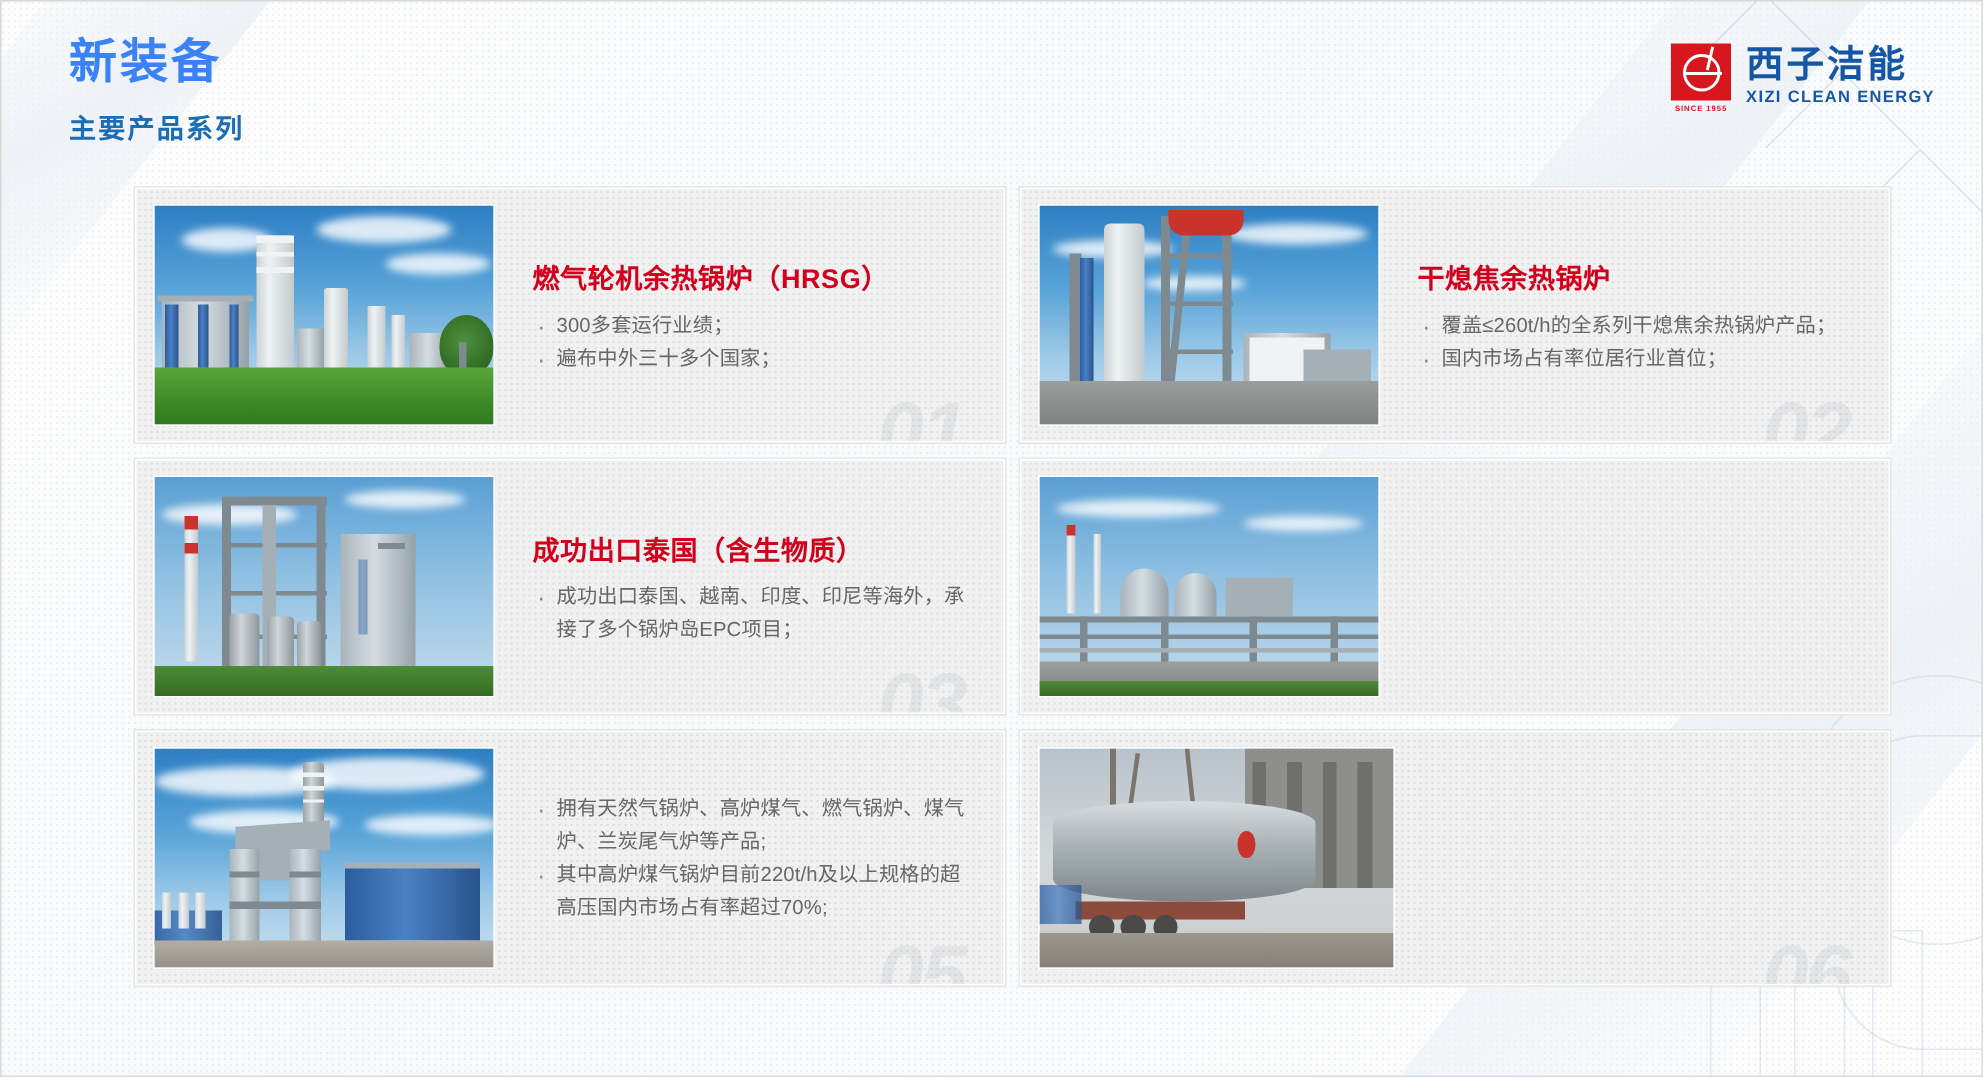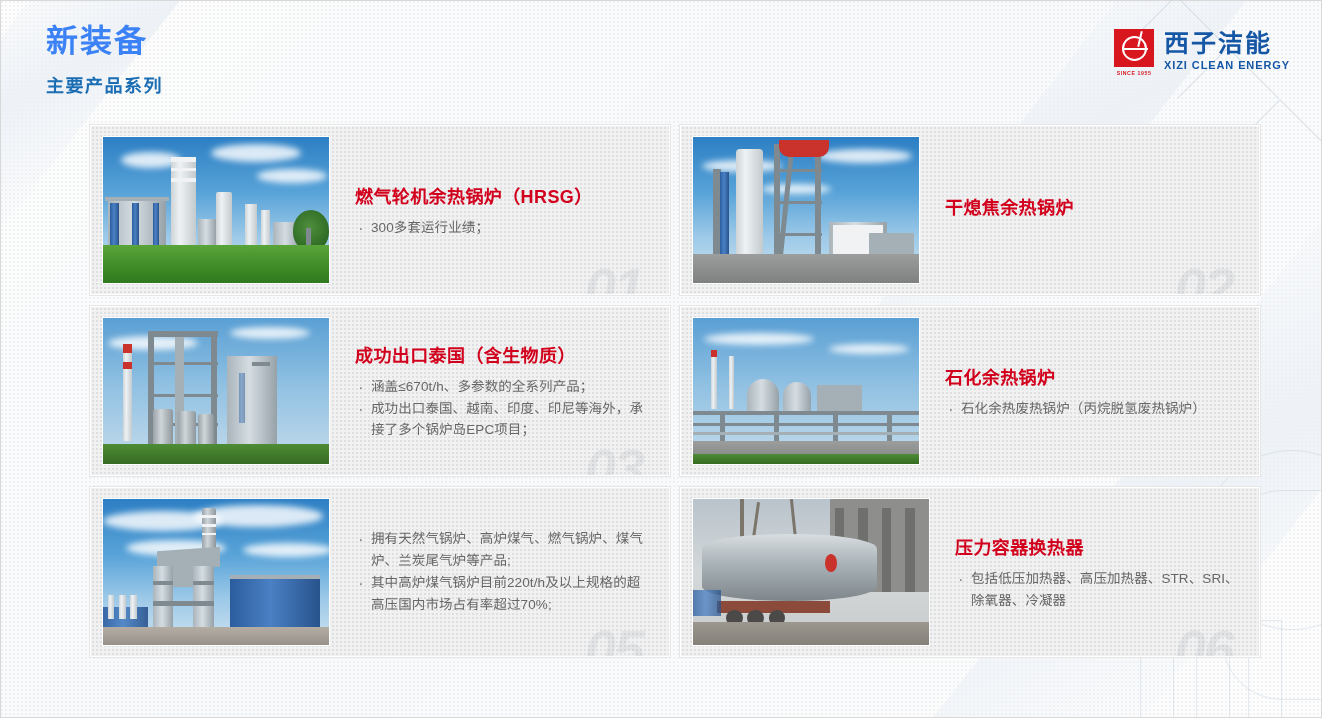--- a/index.html
+++ b/index.html
@@ -385,6 +385,10 @@
       </div>
       <div class="card-body">
         <div class="card-title">干熄焦余热锅炉</div>
+        <ul class="bullets">
+          <li>覆盖≤260t/h的全系列干熄焦余热锅炉产品；</li>
+          <li>国内市场占有率位居行业首位；</li>
+        </ul>
       </div>
     </div>
 

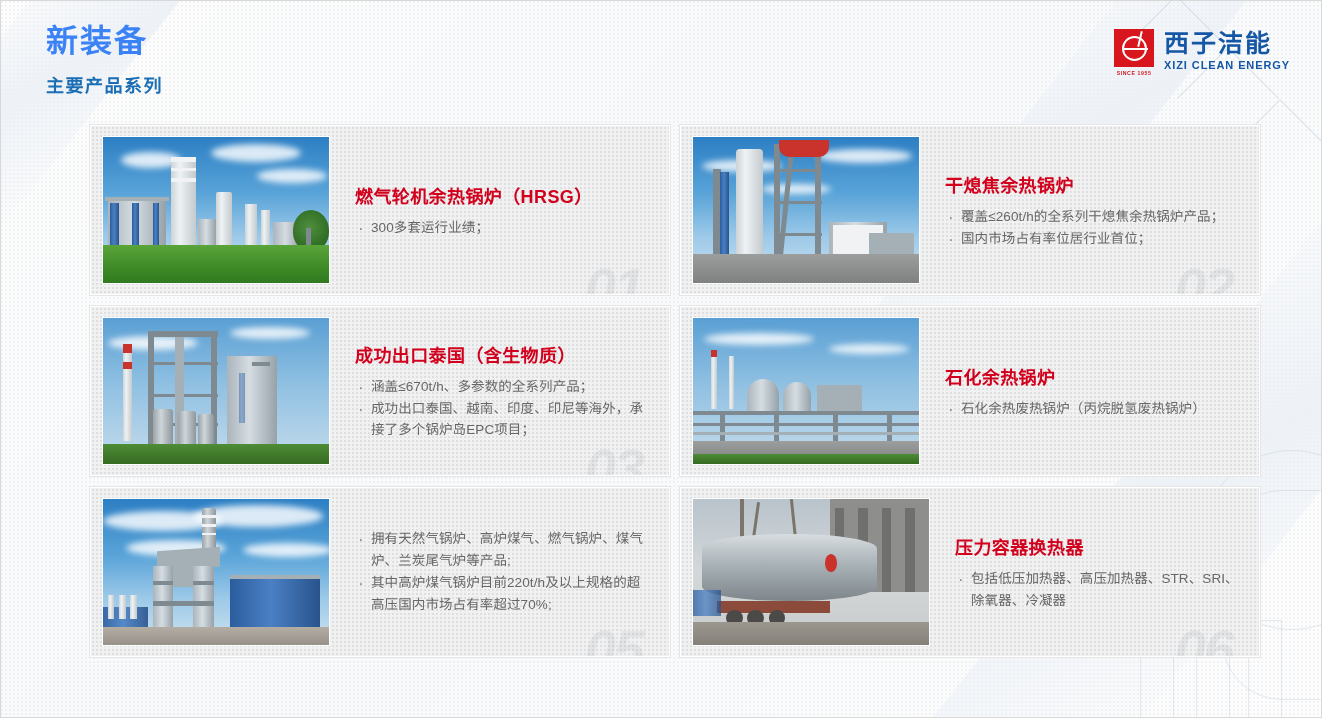--- a/index.html
+++ b/index.html
@@ -354,6 +354,7 @@
         <div class="card-title">燃气轮机余热锅炉（HRSG）</div>
         <ul class="bullets">
           <li>300多套运行业绩；</li>
+          <li>遍布中外三十多个国家；</li>
         </ul>
       </div>
     </div>

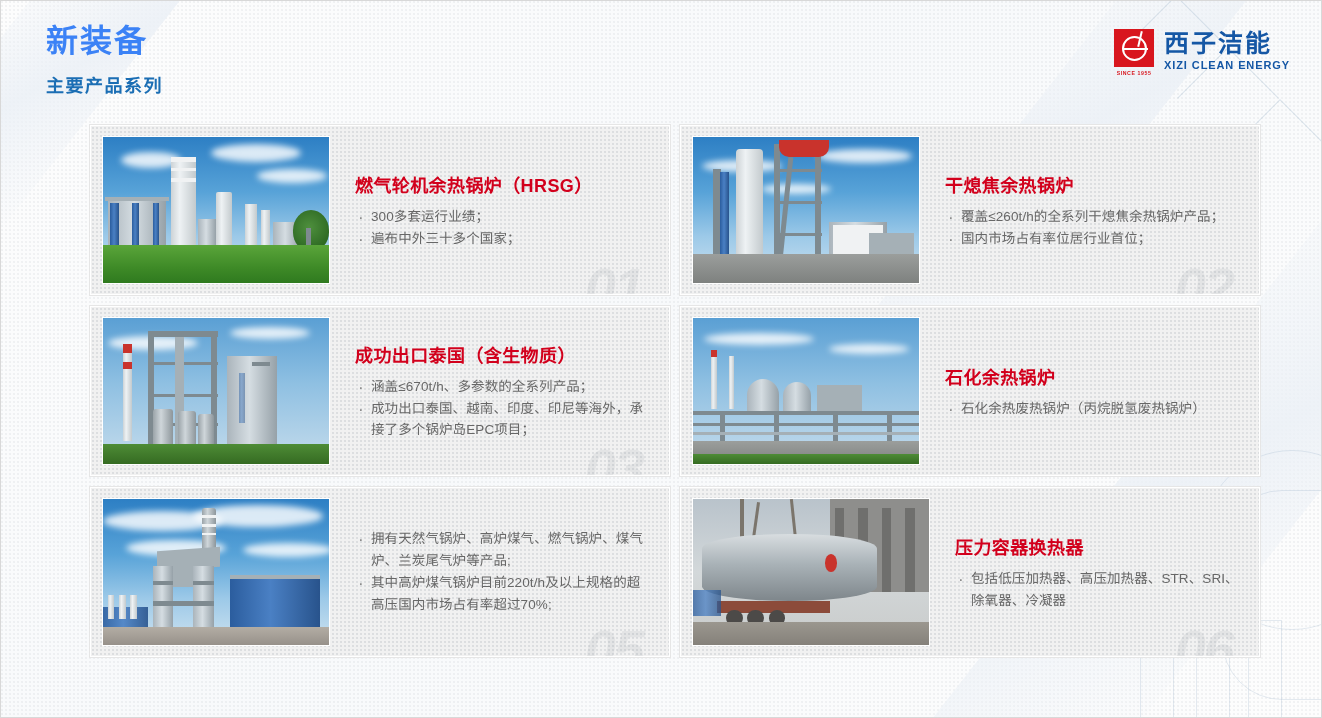--- a/index.html
+++ b/index.html
@@ -423,7 +423,6 @@
       <div class="card-body">
         <div class="card-title">成功出口泰国（含生物质）</div>
         <ul class="bullets">
-          <li>涵盖≤670t/h、多参数的全系列产品；</li>
           <li>成功出口泰国、越南、印度、印尼等海外，承接了多个锅炉岛EPC项目；</li>
         </ul>
       </div>

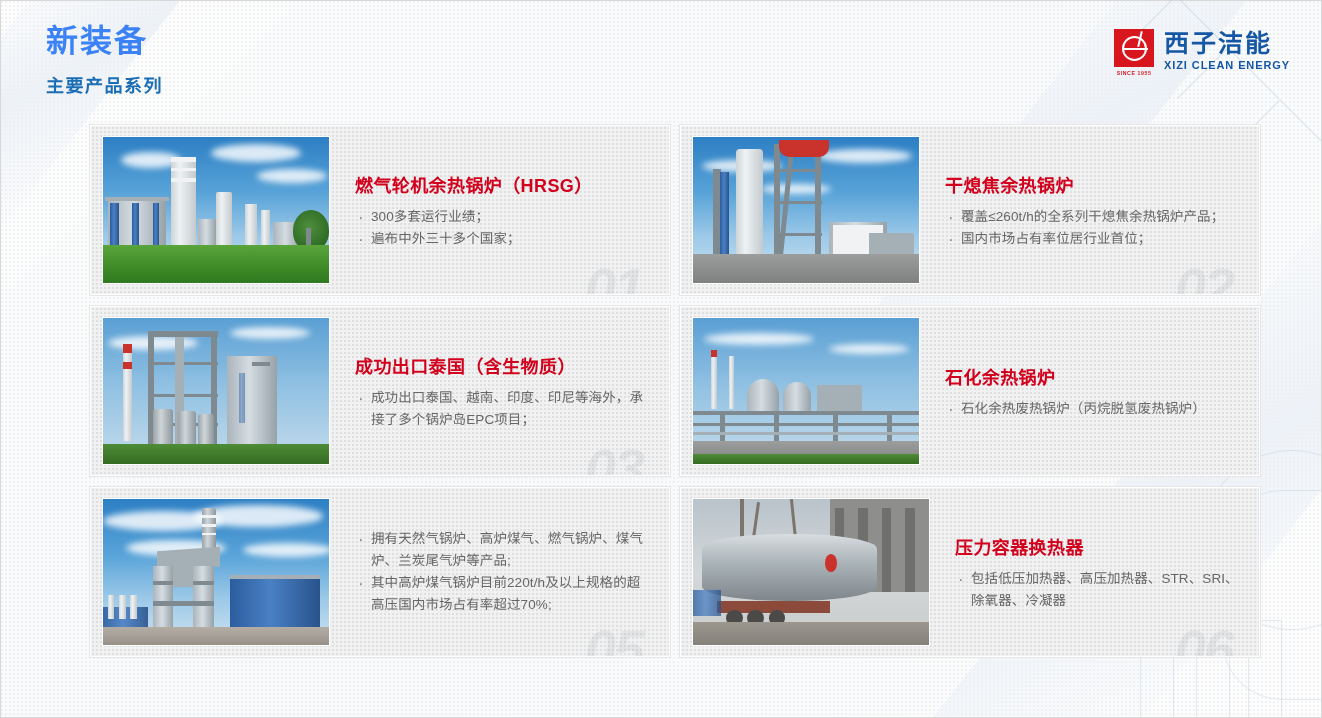--- a/index.html
+++ b/index.html
@@ -450,12 +450,6 @@
           <div class="ground-grey" style="height:16%;"></div>
           <div class="ground-green2" style="height:7%;"></div>
         </div>
-      </div>
-      <div class="card-body">
-        <div class="card-title">石化余热锅炉</div>
-        <ul class="bullets">
-          <li>石化余热废热锅炉（丙烷脱氢废热锅炉）</li>
-        </ul>
       </div>
     </div>
 

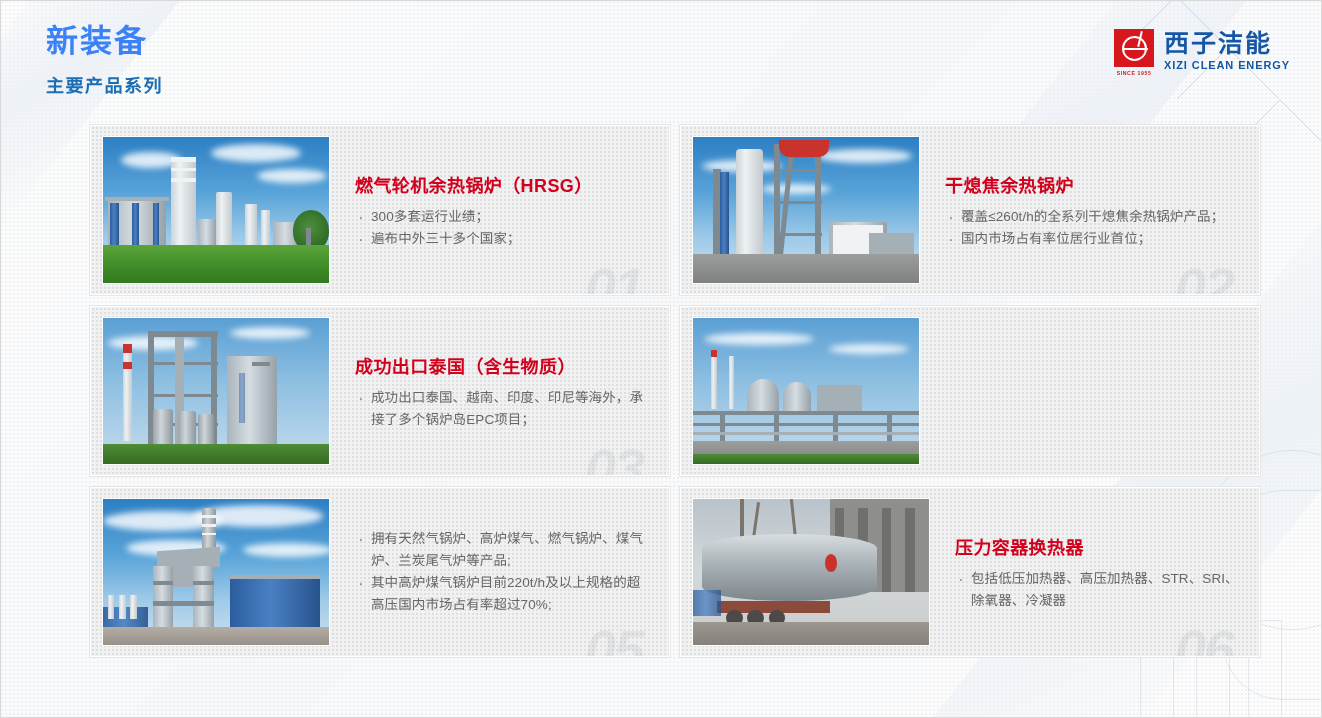--- a/index.html
+++ b/index.html
@@ -512,12 +512,6 @@
           <div class="ground-dirt" style="height:16%;background:linear-gradient(180deg,#9b978f 0%,#85817a 100%);"></div>
         </div>
       </div>
-      <div class="card-body">
-        <div class="card-title">压力容器换热器</div>
-        <ul class="bullets">
-          <li>包括低压加热器、高压加热器、STR、SRI、除氧器、冷凝器</li>
-        </ul>
-      </div>
     </div>
 
   </div>

